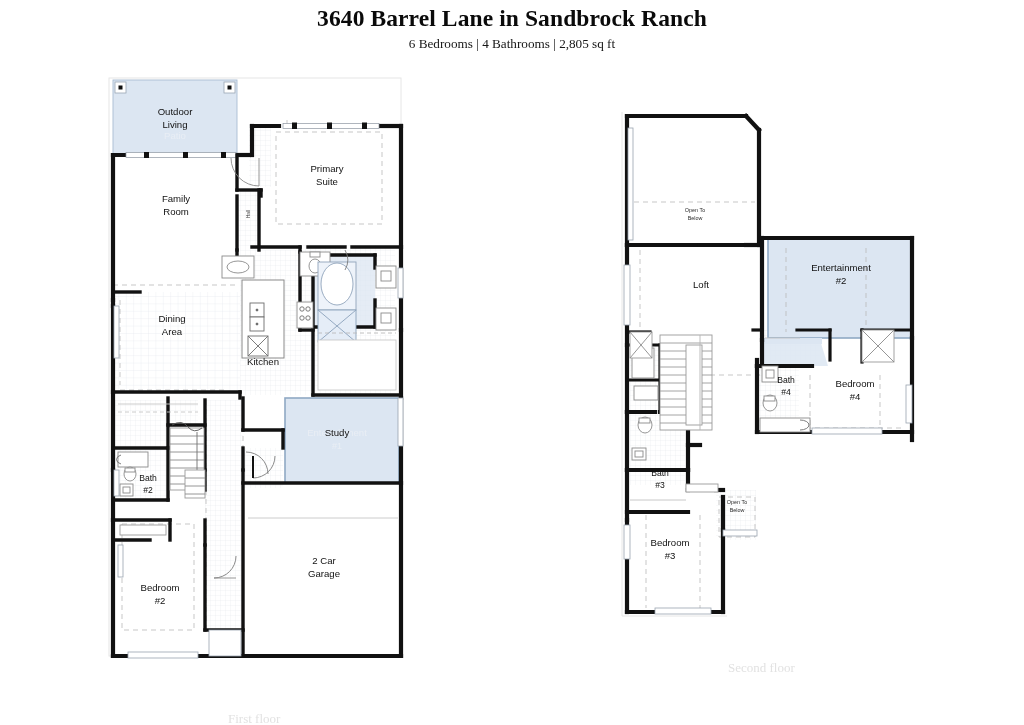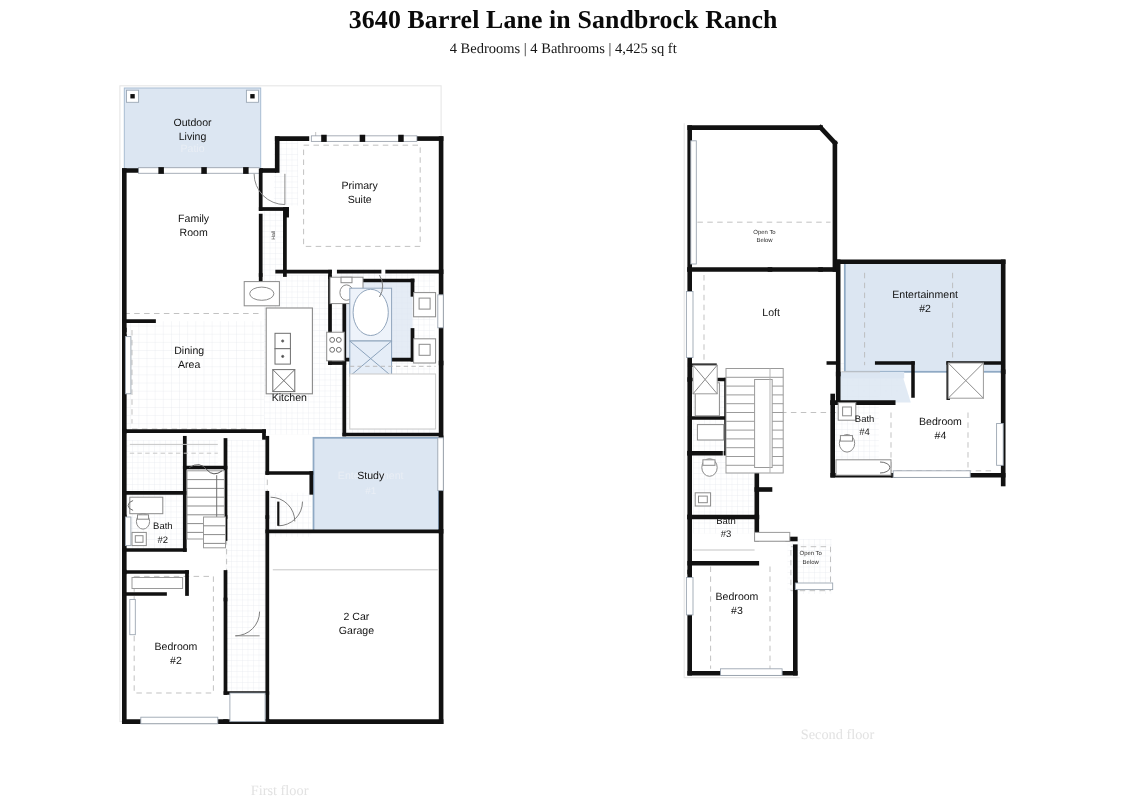--- a/index.html
+++ b/index.html
@@ -75,7 +75,7 @@
 
   <div class="hdr">
     <div class="hdr-title">3640 Barrel Lane in Sandbrock Ranch</div>
-    <div class="hdr-sub">4 Bedrooms | 4 Bathrooms | 4,425 sq ft</div>
+    <div class="hdr-sub">6 Bedrooms | 4 Bathrooms | 2,805 sq ft</div>
   </div>
 
   <svg class="plan" viewBox="0 0 1024 725">

